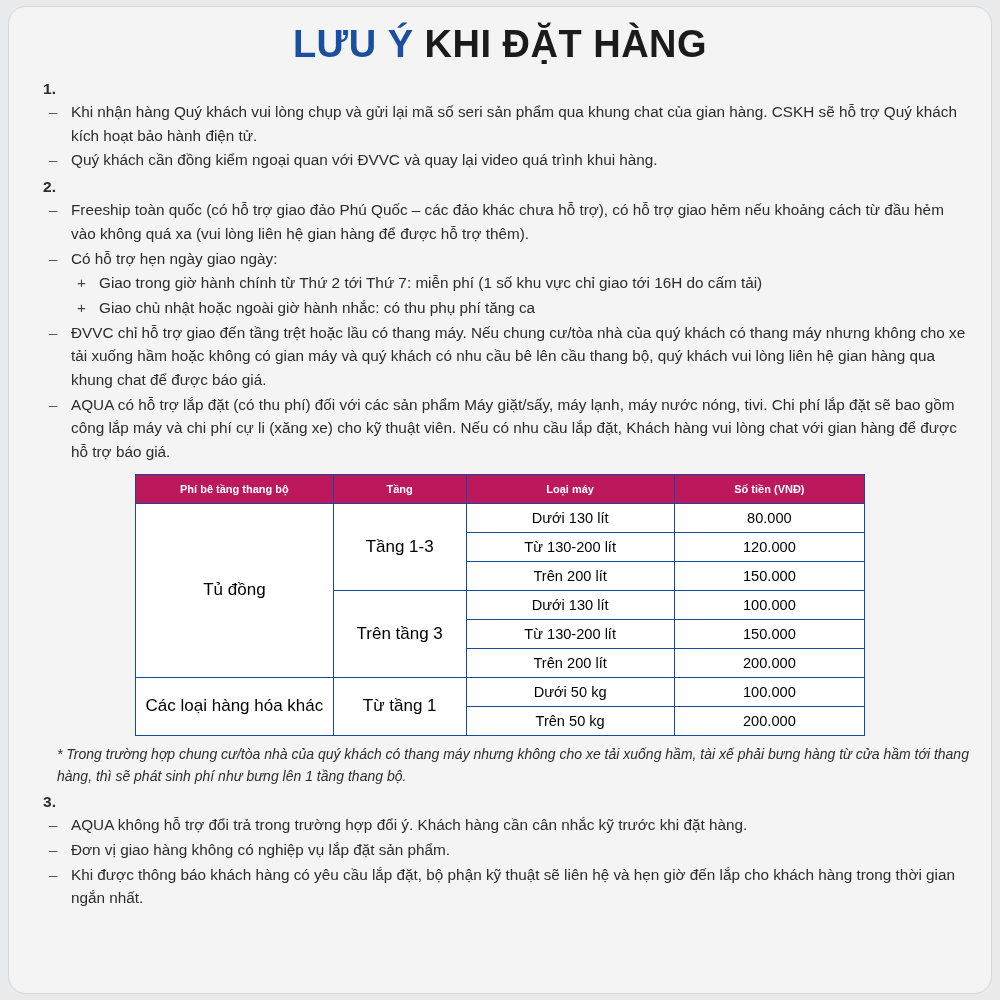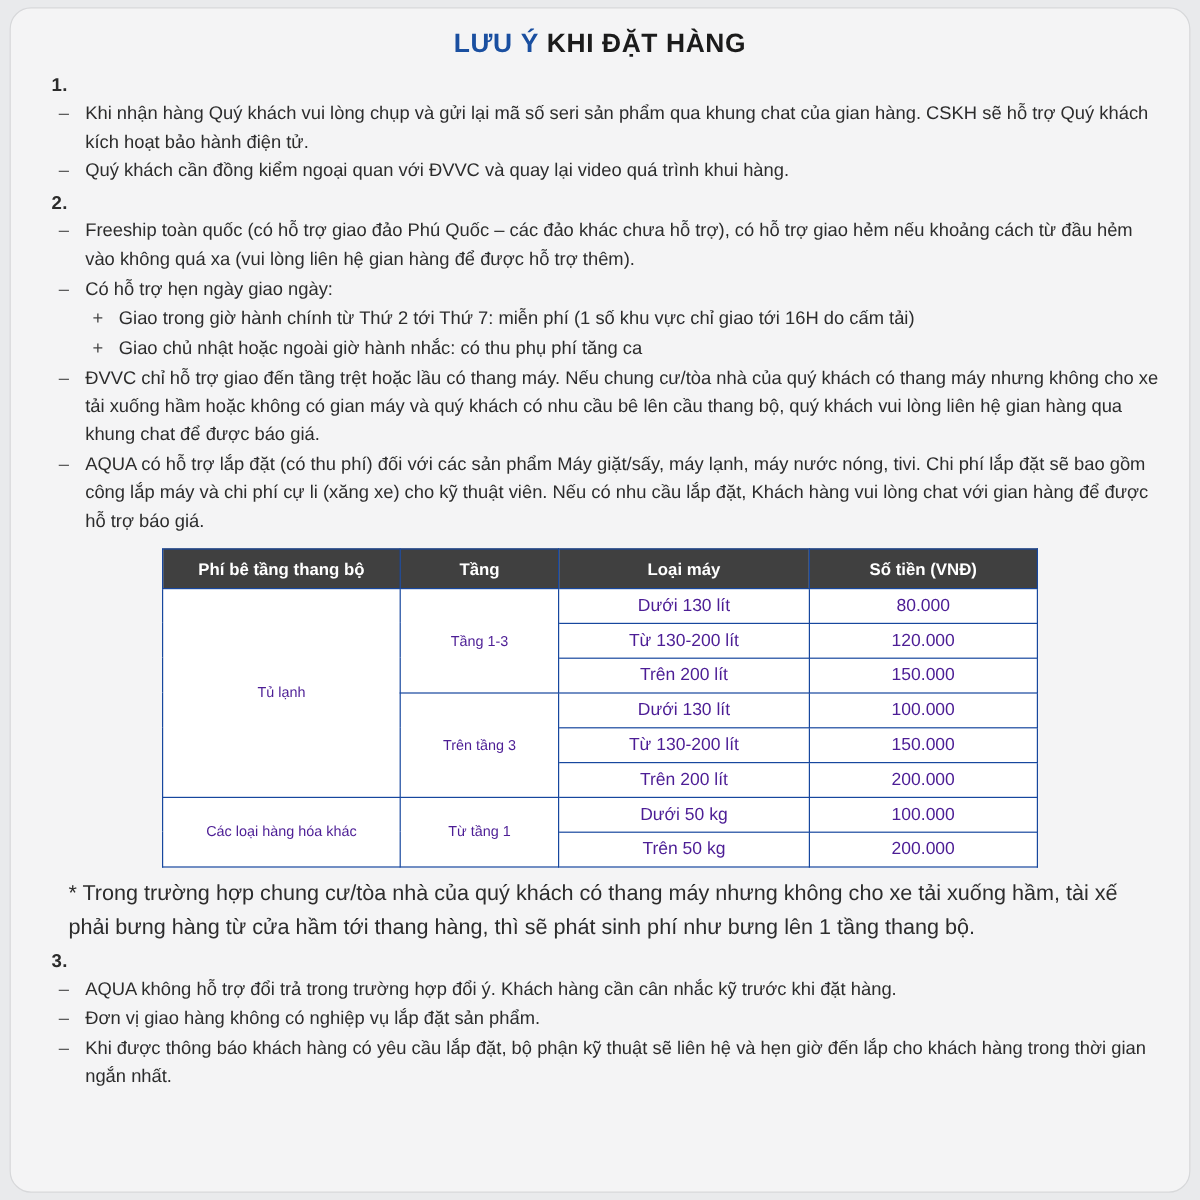--- a/index.html
+++ b/index.html
@@ -34,7 +34,7 @@
   }
   .title {
     text-align: center;
-    font-size: 22px;
+    font-size: 38px;
     font-weight: bold;
     letter-spacing: 0.5px;
     margin: 8px 0 14px 0;

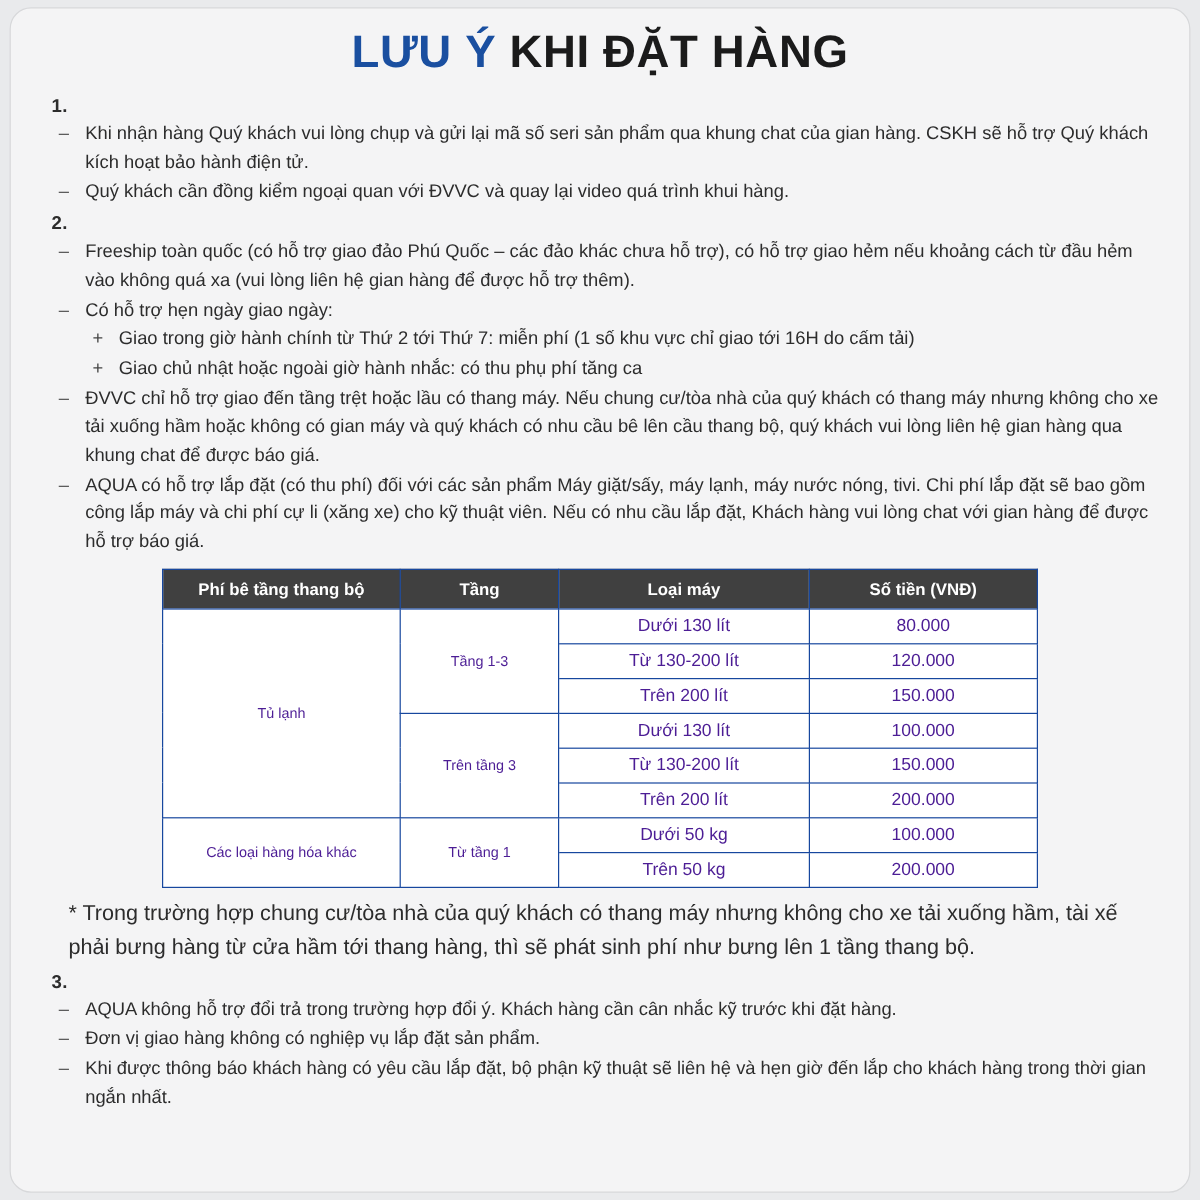--- a/index.html
+++ b/index.html
@@ -94,10 +94,10 @@
     background: #fff;
   }
   table.fees th {
-    background: #404040;
+    background: #be185d;
     color: #fff;
     font-weight: bold;
-    font-size: 14px;
+    font-size: 11px;
     padding: 8px 6px;
     border: 1px solid #17479e;
     text-align: center;

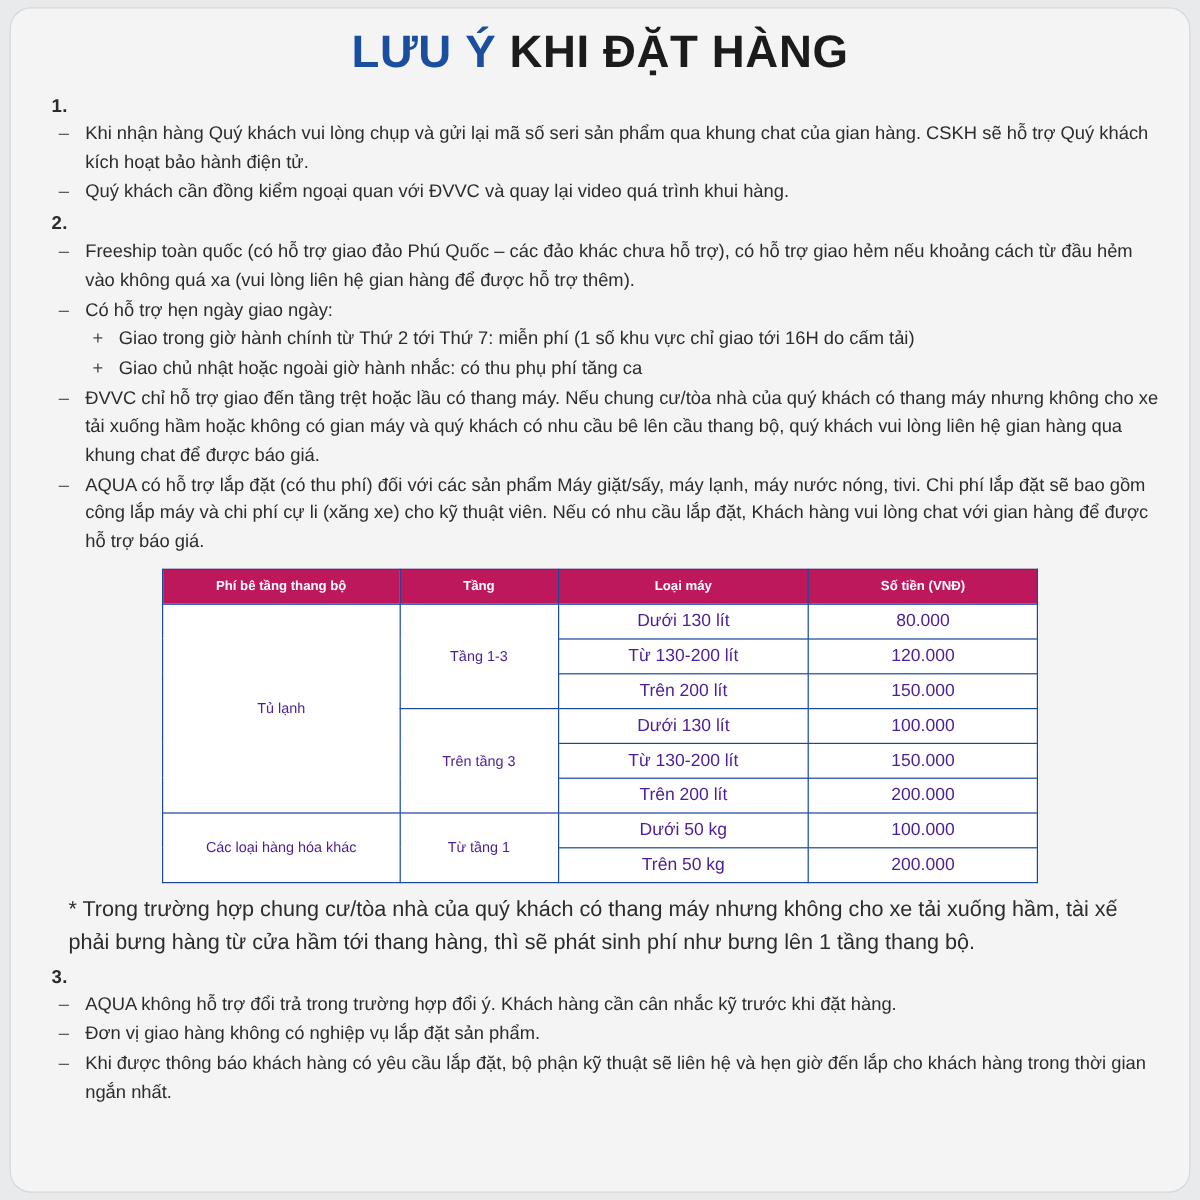--- a/index.html
+++ b/index.html
@@ -106,7 +106,7 @@
     border: 1px solid #17479e;
     padding: 6px 6px;
     text-align: center;
-    color: #4c1d95;
+    color: #000000;
   }
   table.fees td.vcell {
     font-size: 12px;

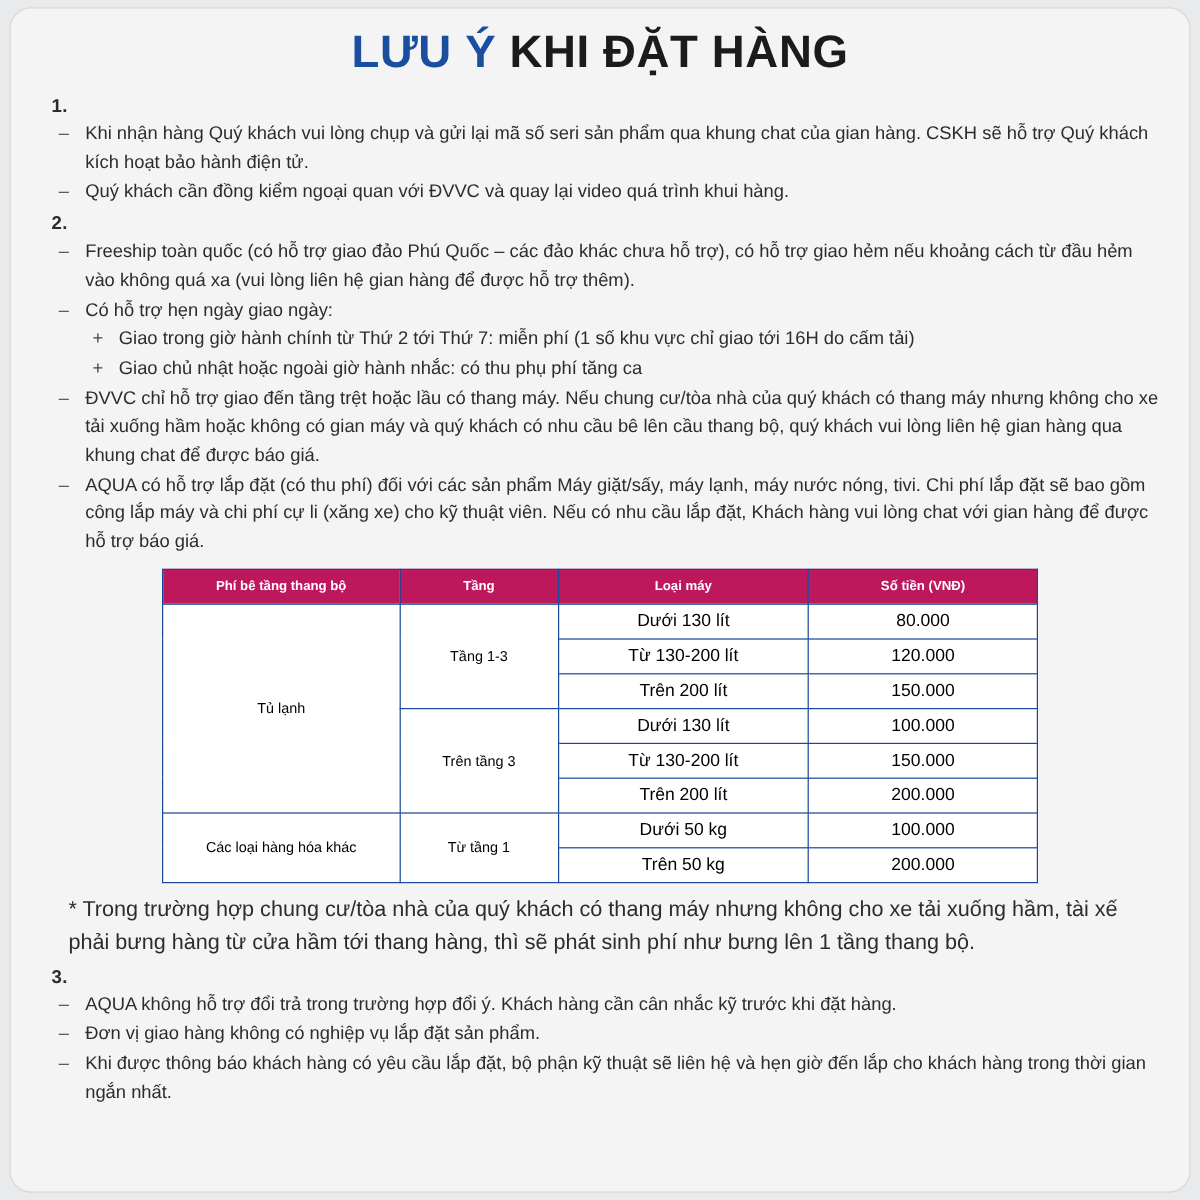--- a/index.html
+++ b/index.html
@@ -109,7 +109,7 @@
     color: #000000;
   }
   table.fees td.vcell {
-    font-size: 12px;
+    font-size: 17px;
   }
   .note {
     font-size: 18px;

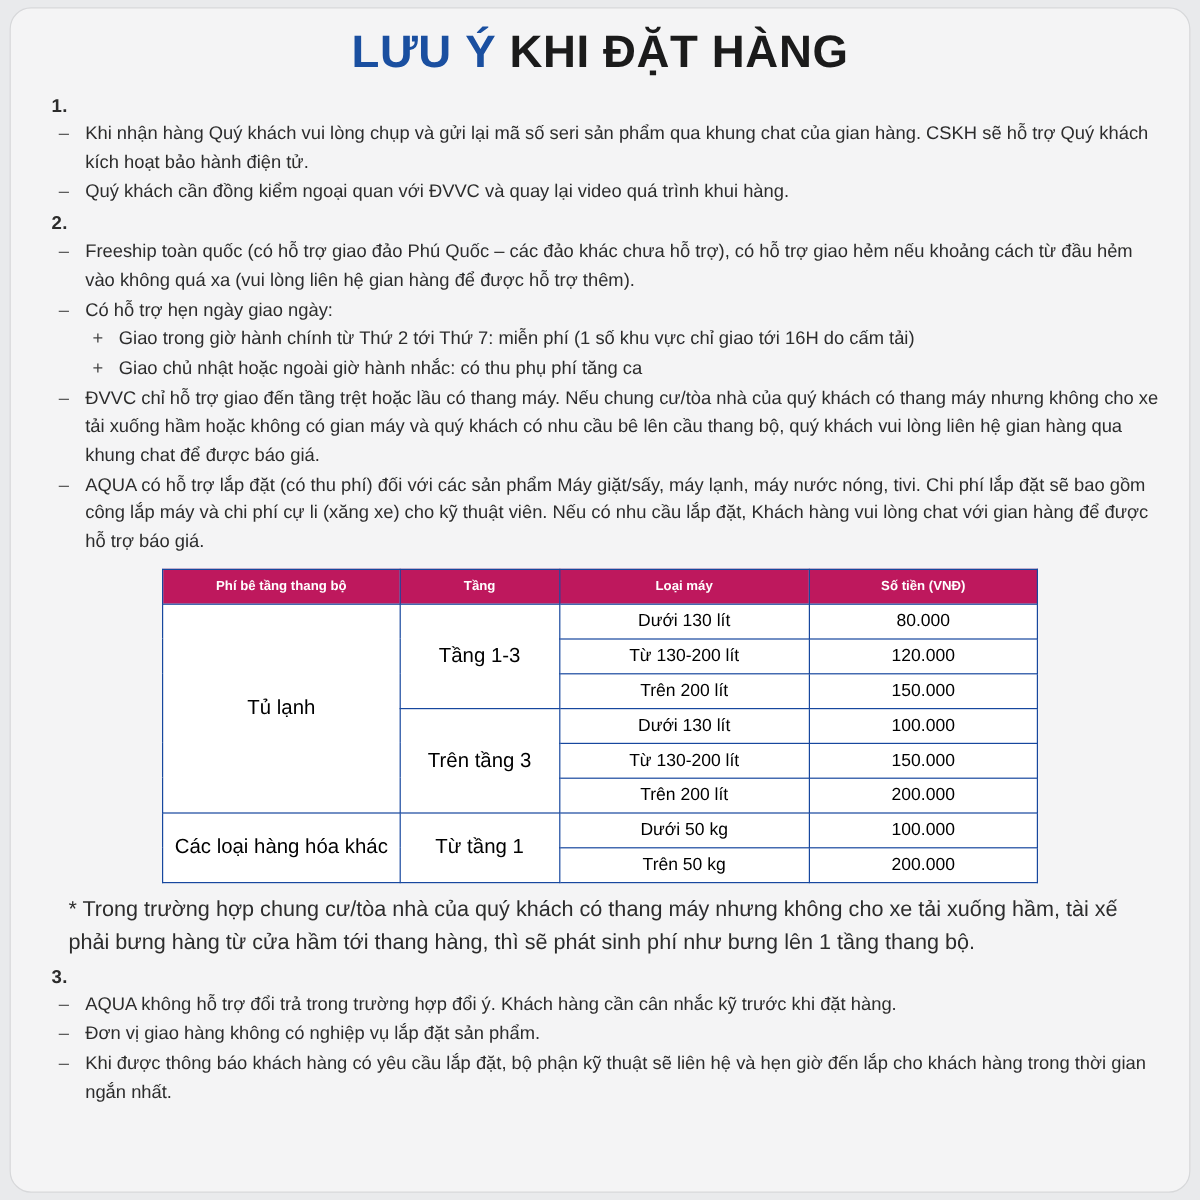--- a/index.html
+++ b/index.html
@@ -186,7 +186,7 @@
         </thead>
         <tbody id="fee-body">
             <tr>
-              <td class="vcell" rowspan="6">Tủ lạnh</td>
+              <td class="vcell" rowspan="6">Tủ đồng</td>
               <td class="vcell" rowspan="3">Tầng 1-3</td>
               <td>Dưới 130 lít</td>
               <td>80.000</td>

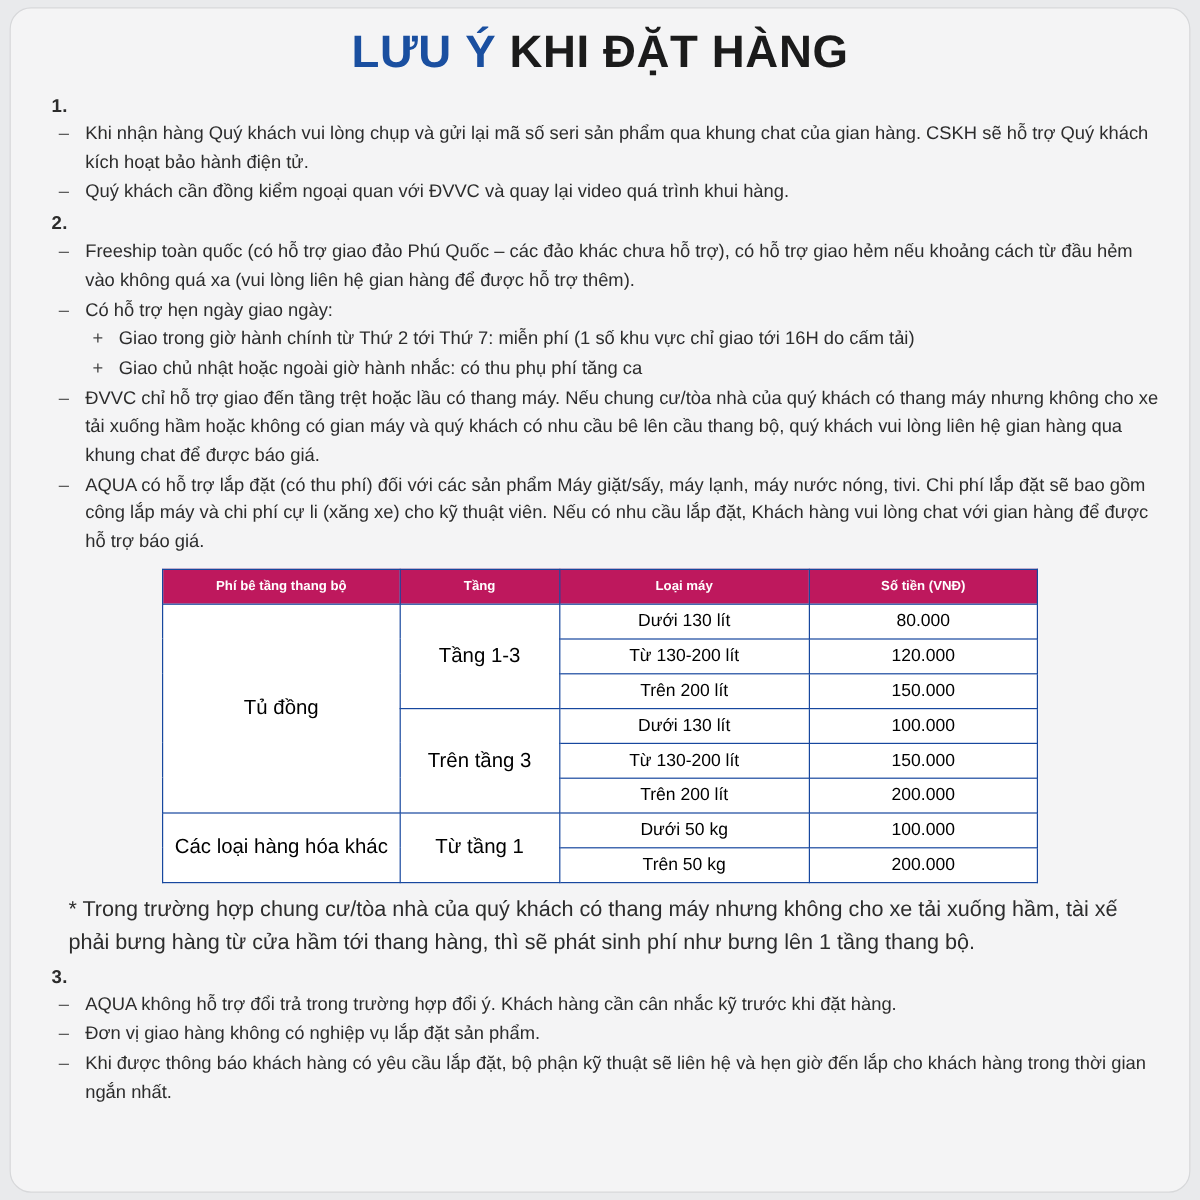--- a/index.html
+++ b/index.html
@@ -112,7 +112,8 @@
     font-size: 17px;
   }
   .note {
-    font-size: 18px;
+    font-style: italic;
+    font-size: 14px;
     line-height: 1.55;
     padding-left: 26px;
     margin: 4px 0 6px 0;

